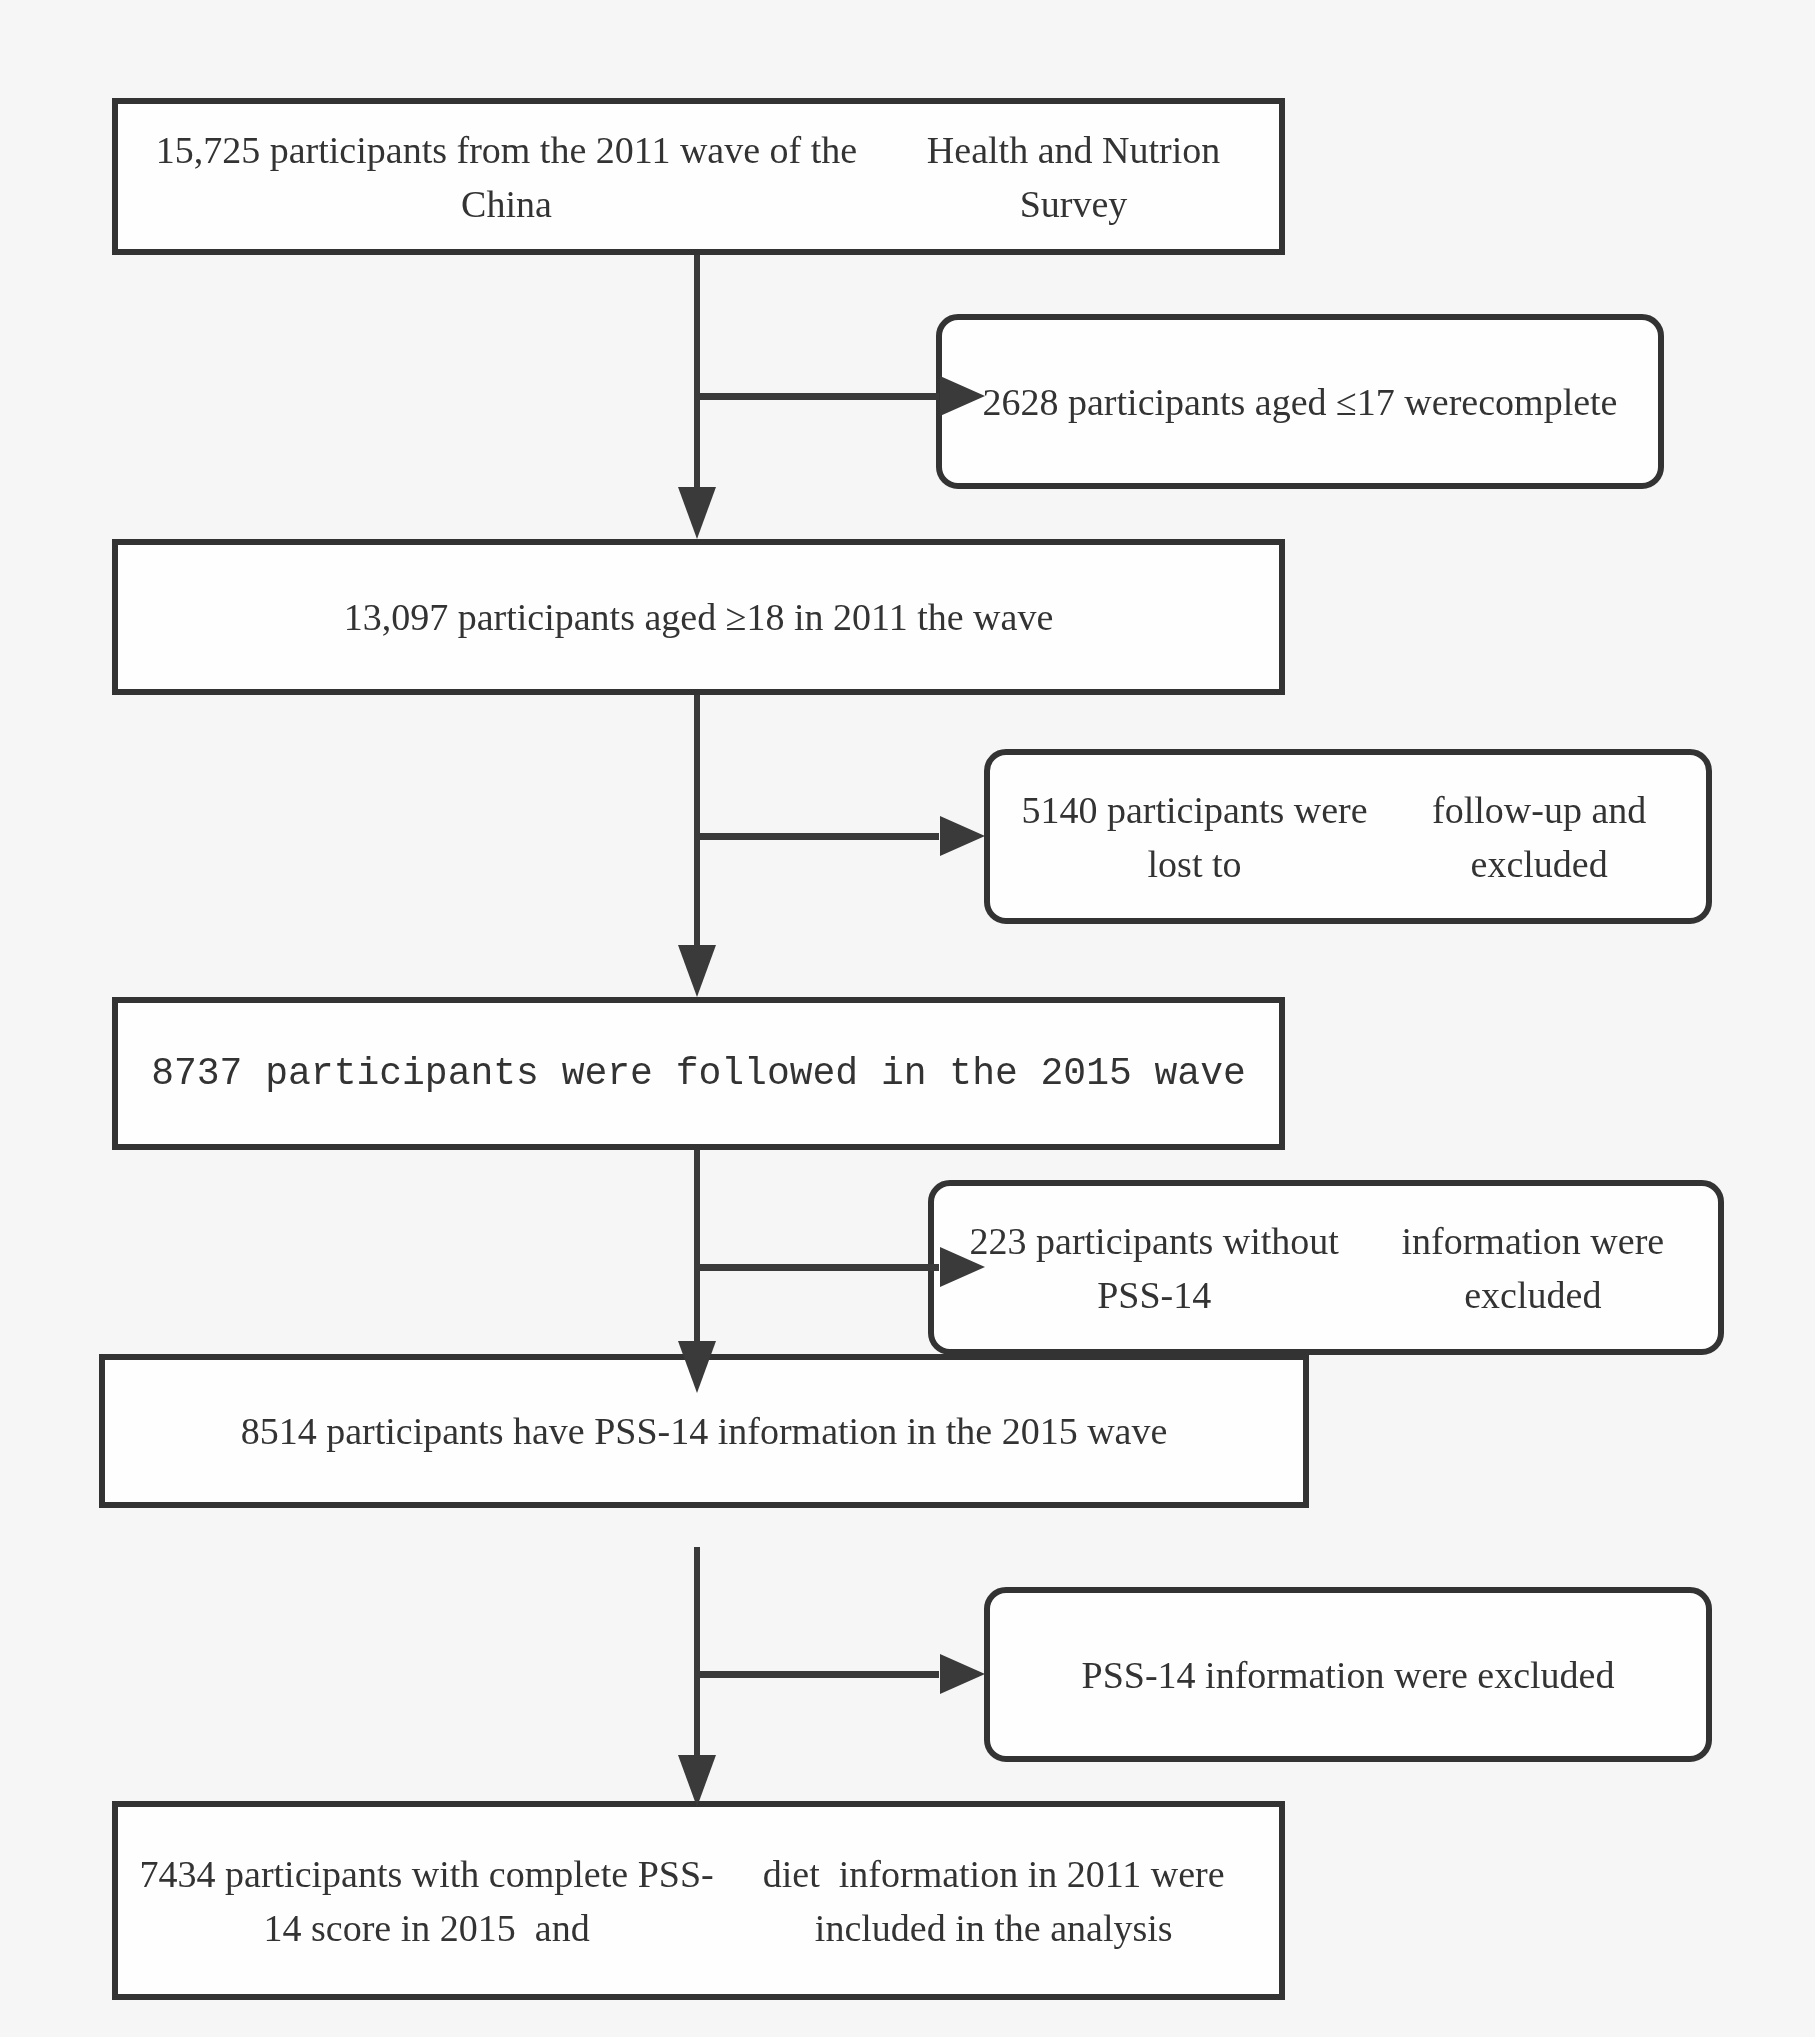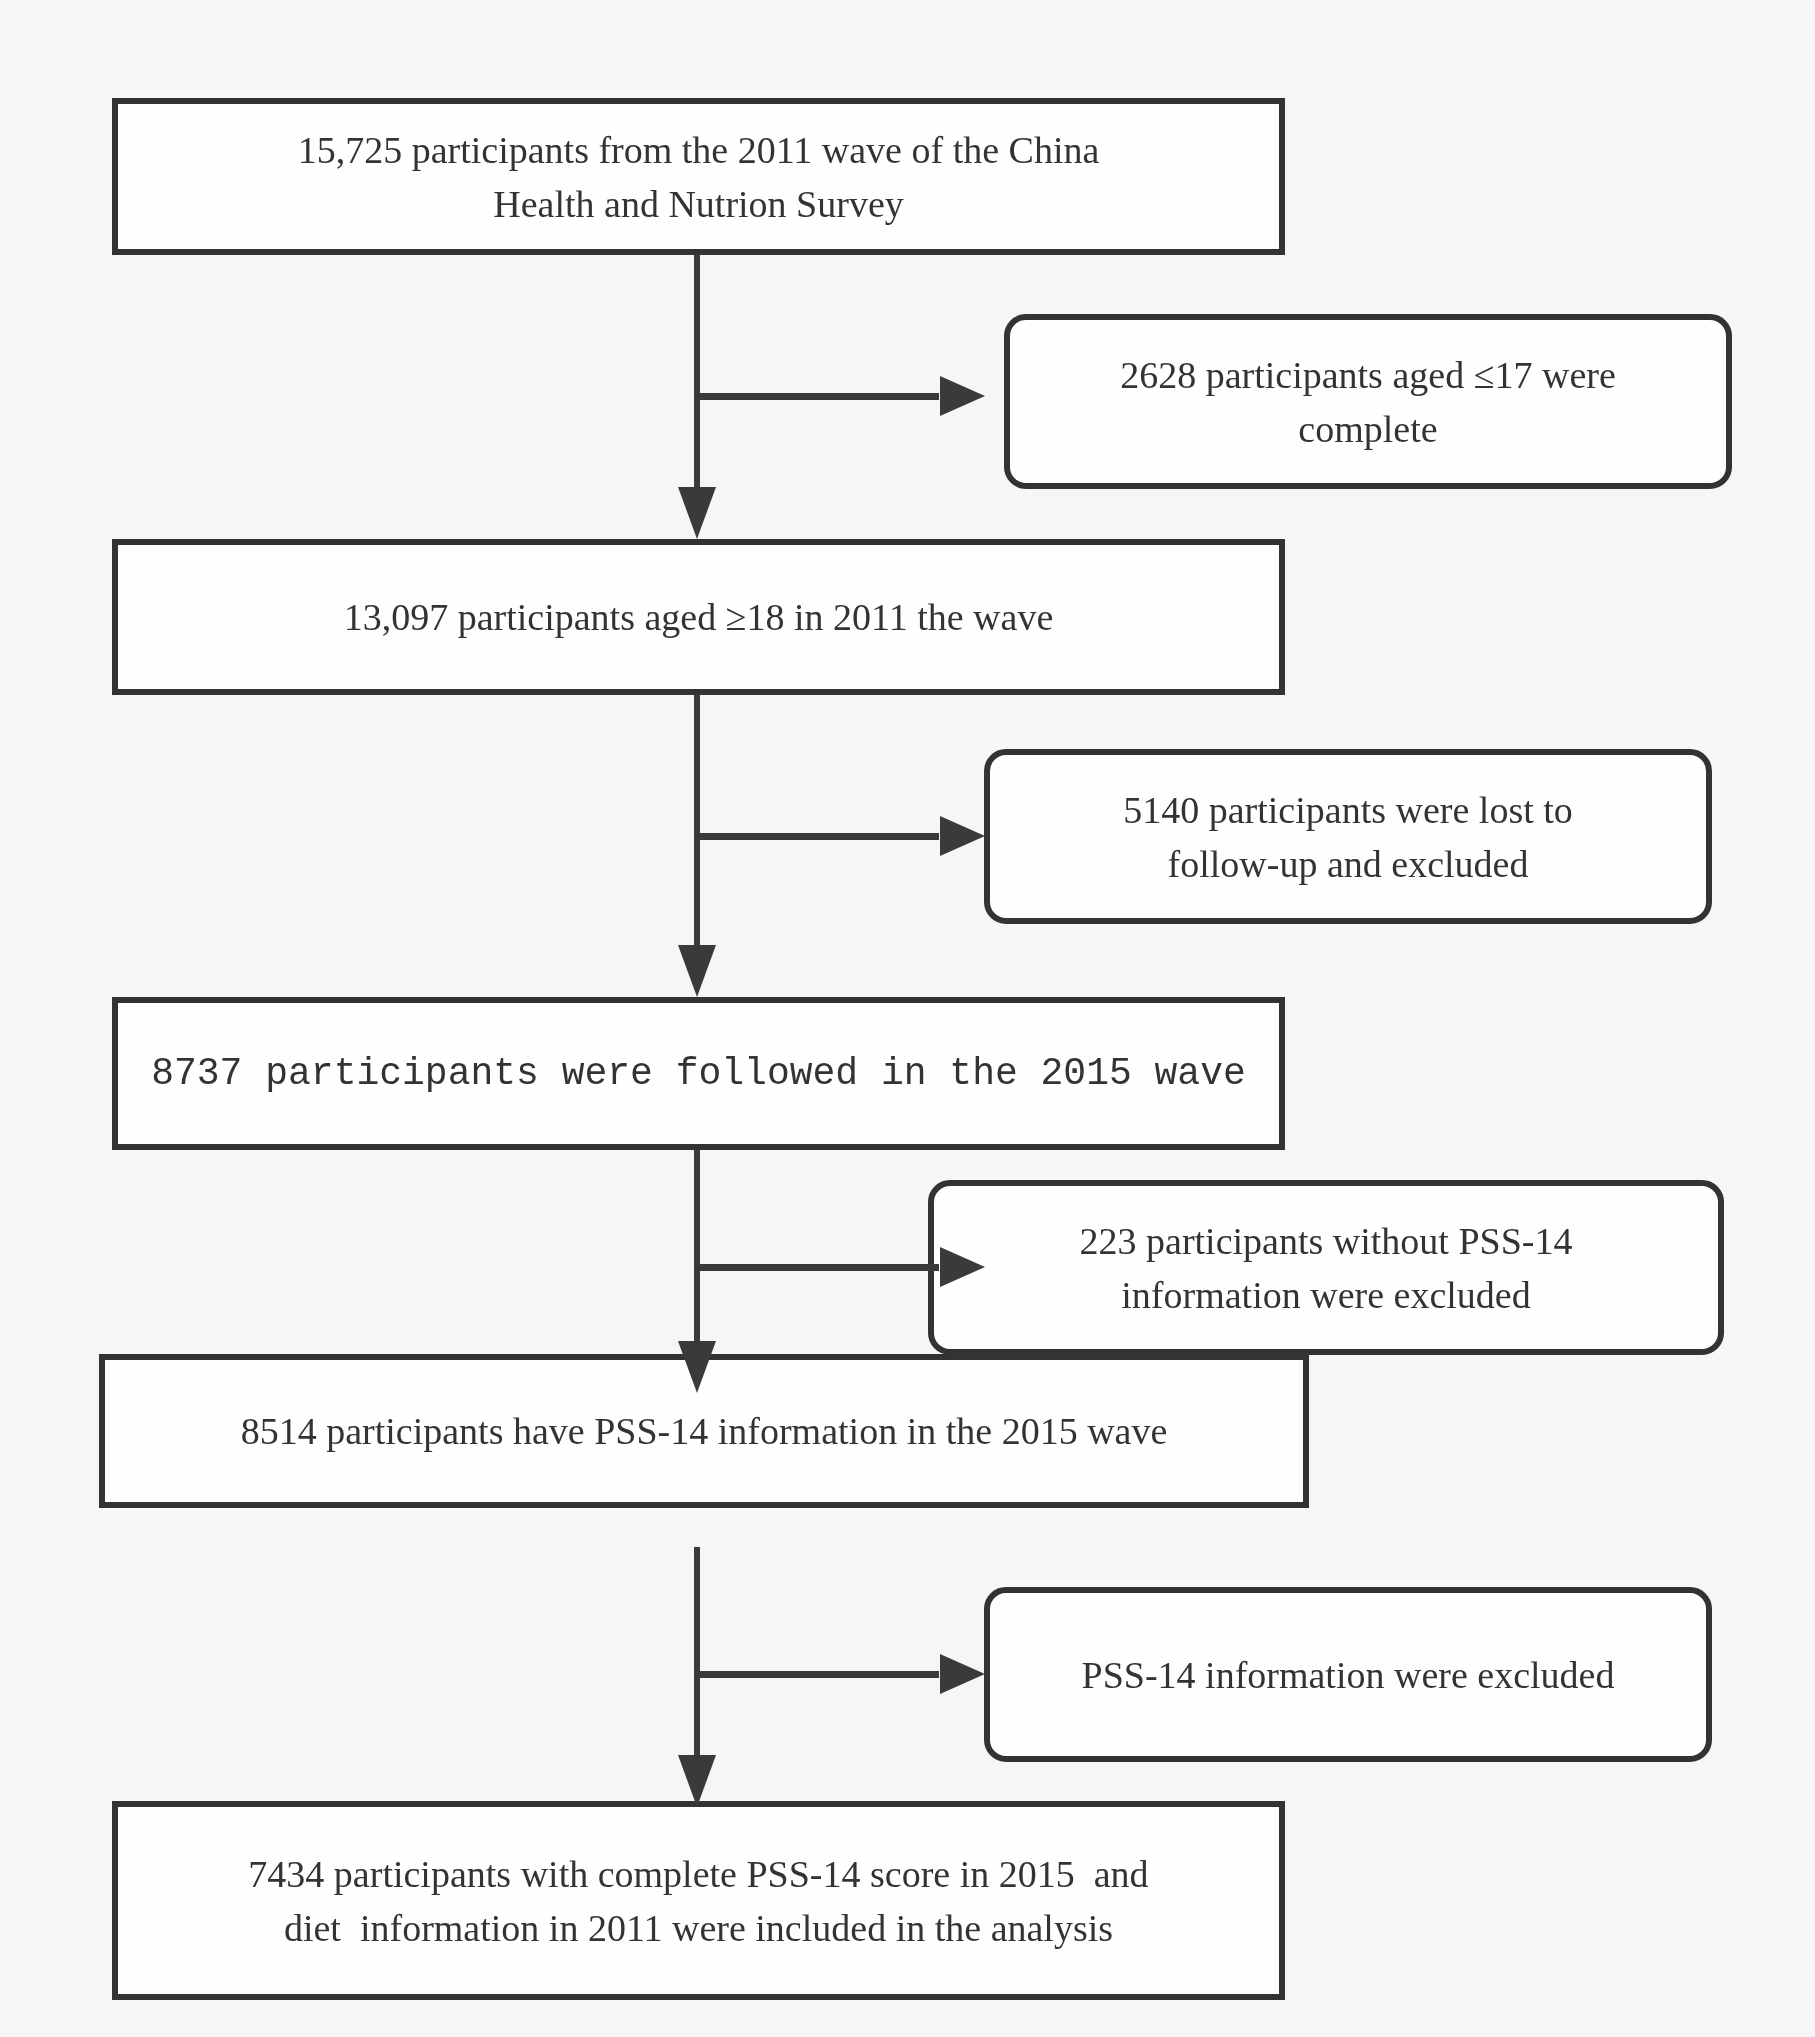--- a/index.html
+++ b/index.html
@@ -24,7 +24,6 @@
     background:var(--box-fill);
     border:6.7px solid var(--border);
     display:flex;
-    flex-direction:column;
     justify-content:center;
     align-items:center;
     text-align:center;

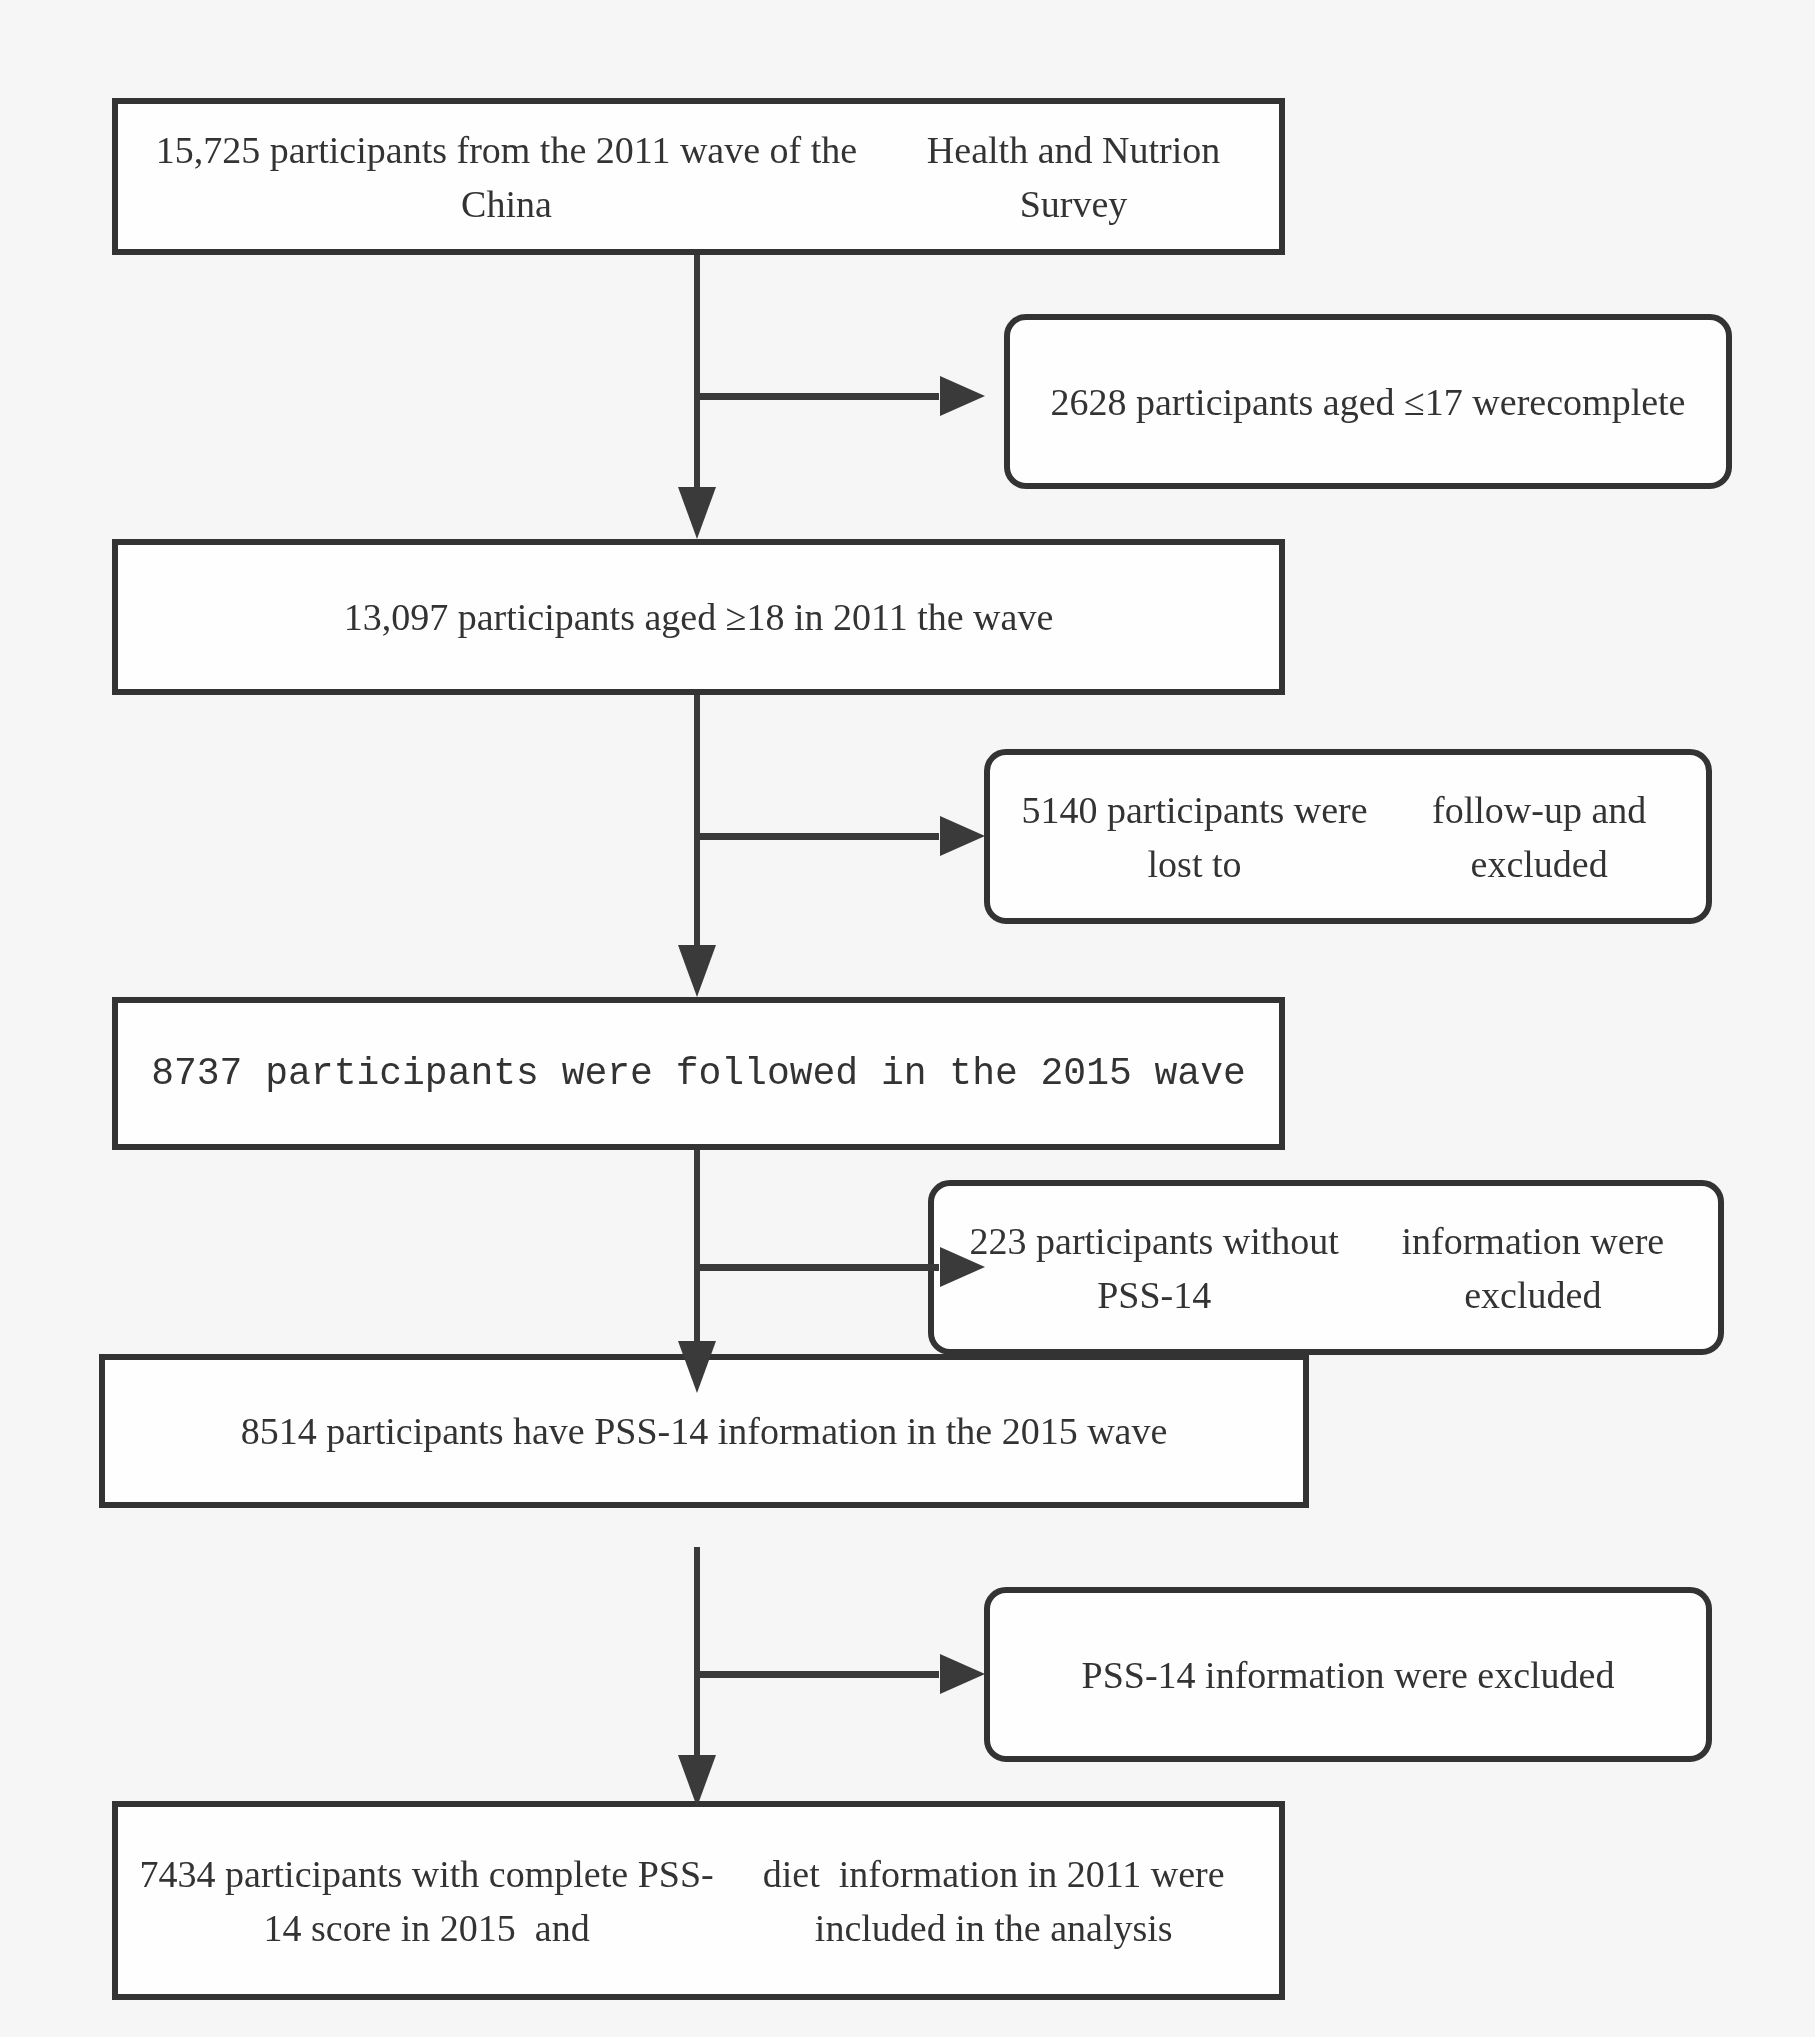--- a/index.html
+++ b/index.html
@@ -40,7 +40,7 @@
   .m4{left:99px;top:1315px;width:1210px;height:154px;margin-top:39px;}
   .m5{left:112px;top:1801px;width:1173px;height:199px;}
   
-  .s1{left:1004px;top:314px;width:728px;height:175px;text-align:right;}
+  .s1{left:936px;top:314px;width:728px;height:175px;text-align:right;}
   .s2{left:984px;top:749px;width:728px;height:175px;}
   .s3{left:928px;top:1180px;width:796px;height:175px;}
   .s4{left:984px;top:1587px;width:728px;height:175px;}

